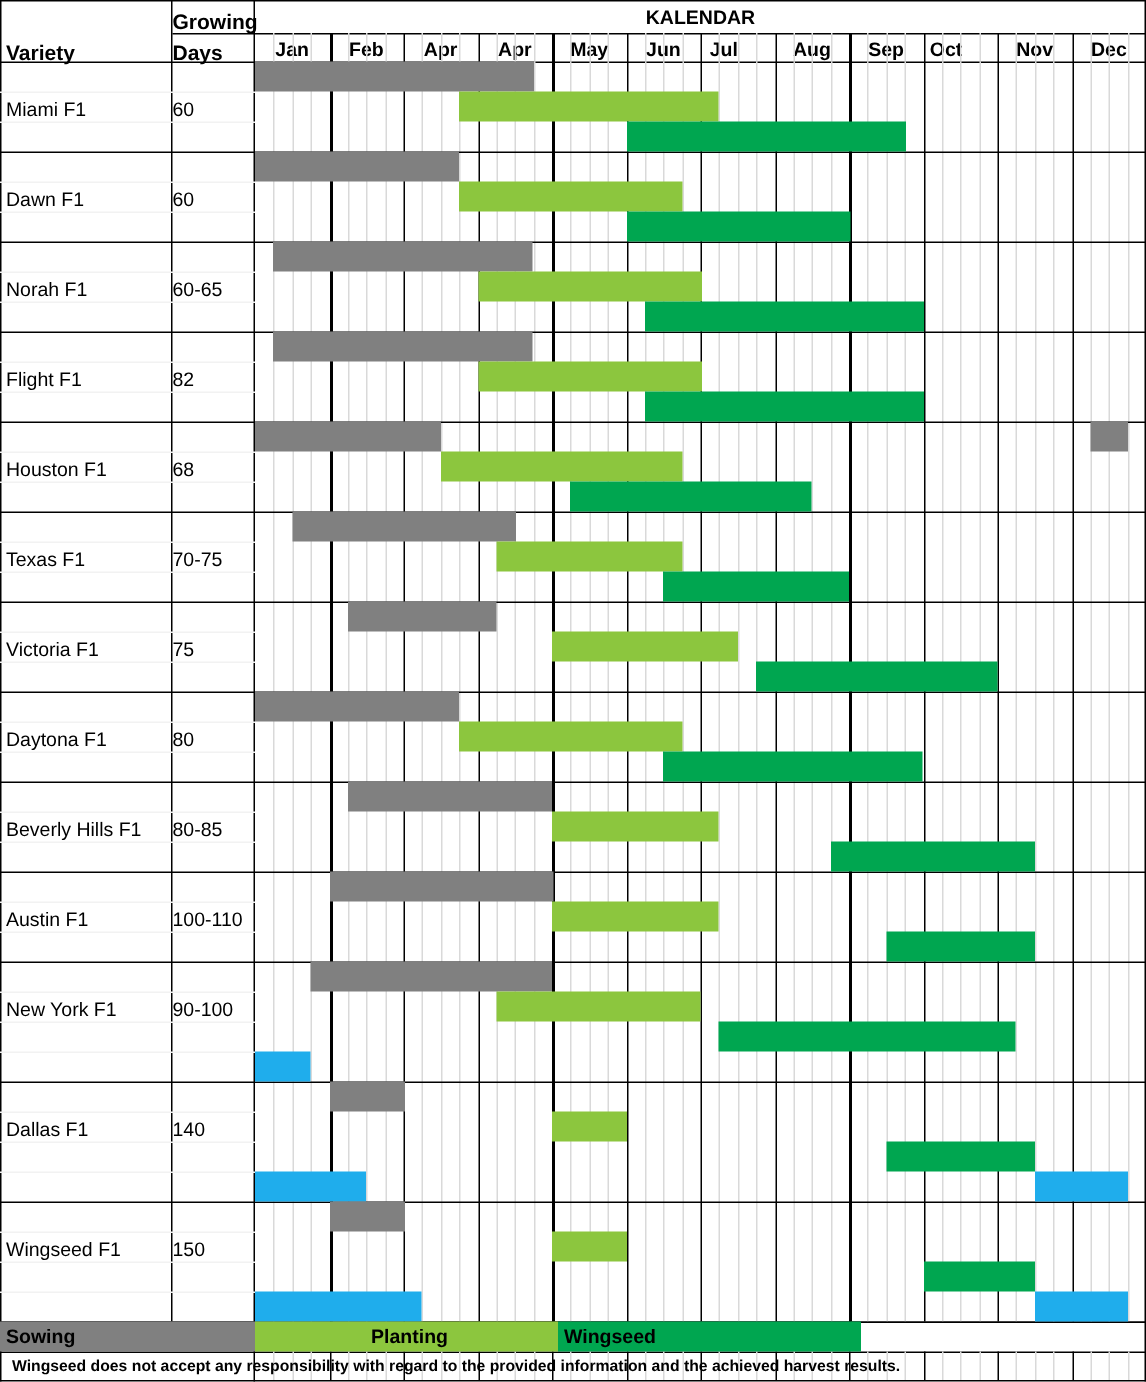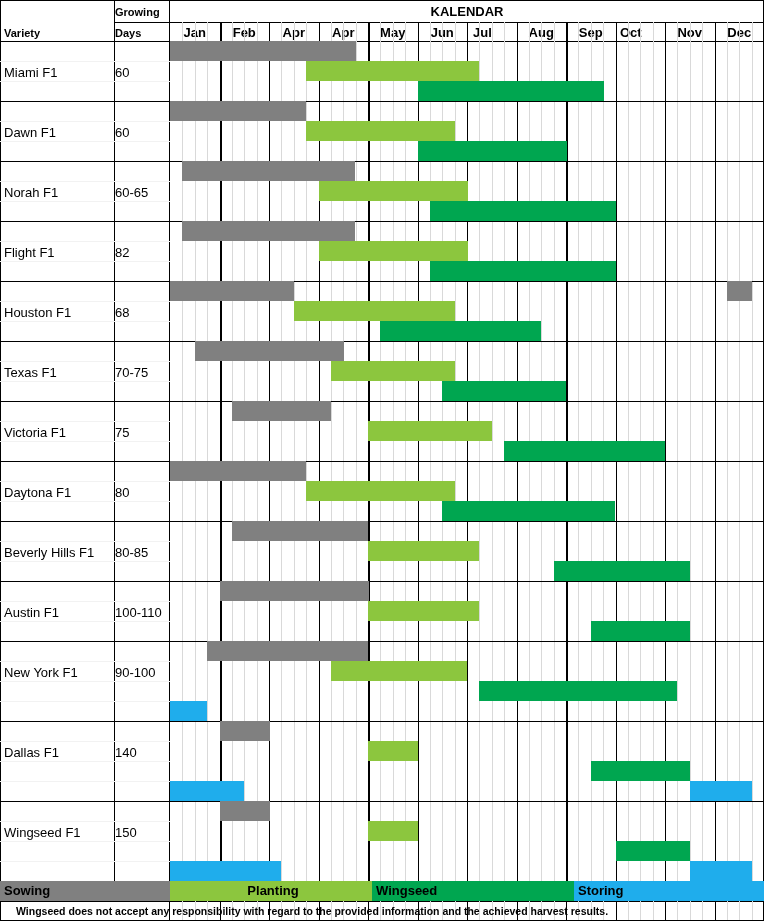--- a/index.html
+++ b/index.html
@@ -24,7 +24,7 @@
   .hdr-text {
     position:absolute;
     font-weight:bold;
-    font-size:11px;
+    font-size:14px;
     line-height:1;
     white-space:nowrap;
   }

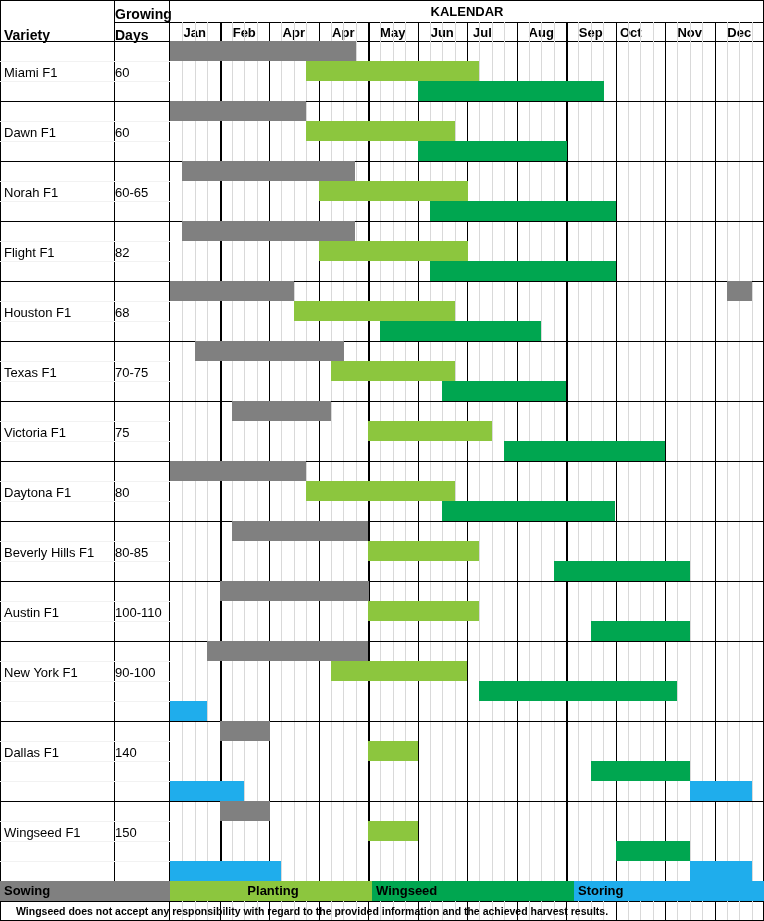--- a/index.html
+++ b/index.html
@@ -359,7 +359,6 @@
   <div class="legend-cell lg-sow" style="left:0px;width:170px;">Sowing</div>
   <div class="legend-cell lg-plant" style="left:170px;width:202px;text-align:center;">Planting</div>
   <div class="legend-cell lg-harv" style="left:372px;width:202px;">Wingseed</div>
-  <div class="legend-cell lg-store" style="left:574px;width:190px;">Storing</div>
 
   <div class="disclaimer">Wingseed does not accept any responsibility with regard to the provided information and the achieved harvest results.</div>
 </div>

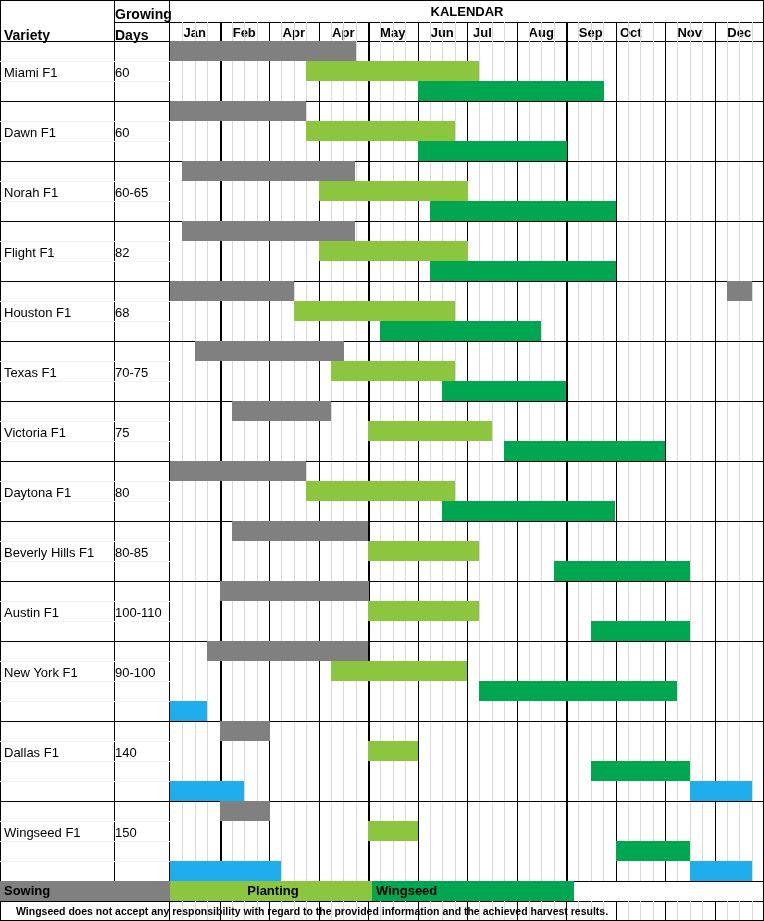--- a/index.html
+++ b/index.html
@@ -64,7 +64,7 @@
   .lg-store{ background:#1FADEC; }
 
   .disclaimer {
-    position:absolute; top:903px; left:16px; height:16px;
+    position:absolute; top:903px; left:8px; height:16px;
     font-size:10.5px; font-weight:bold; line-height:16px; white-space:nowrap;
   }
 </style>

